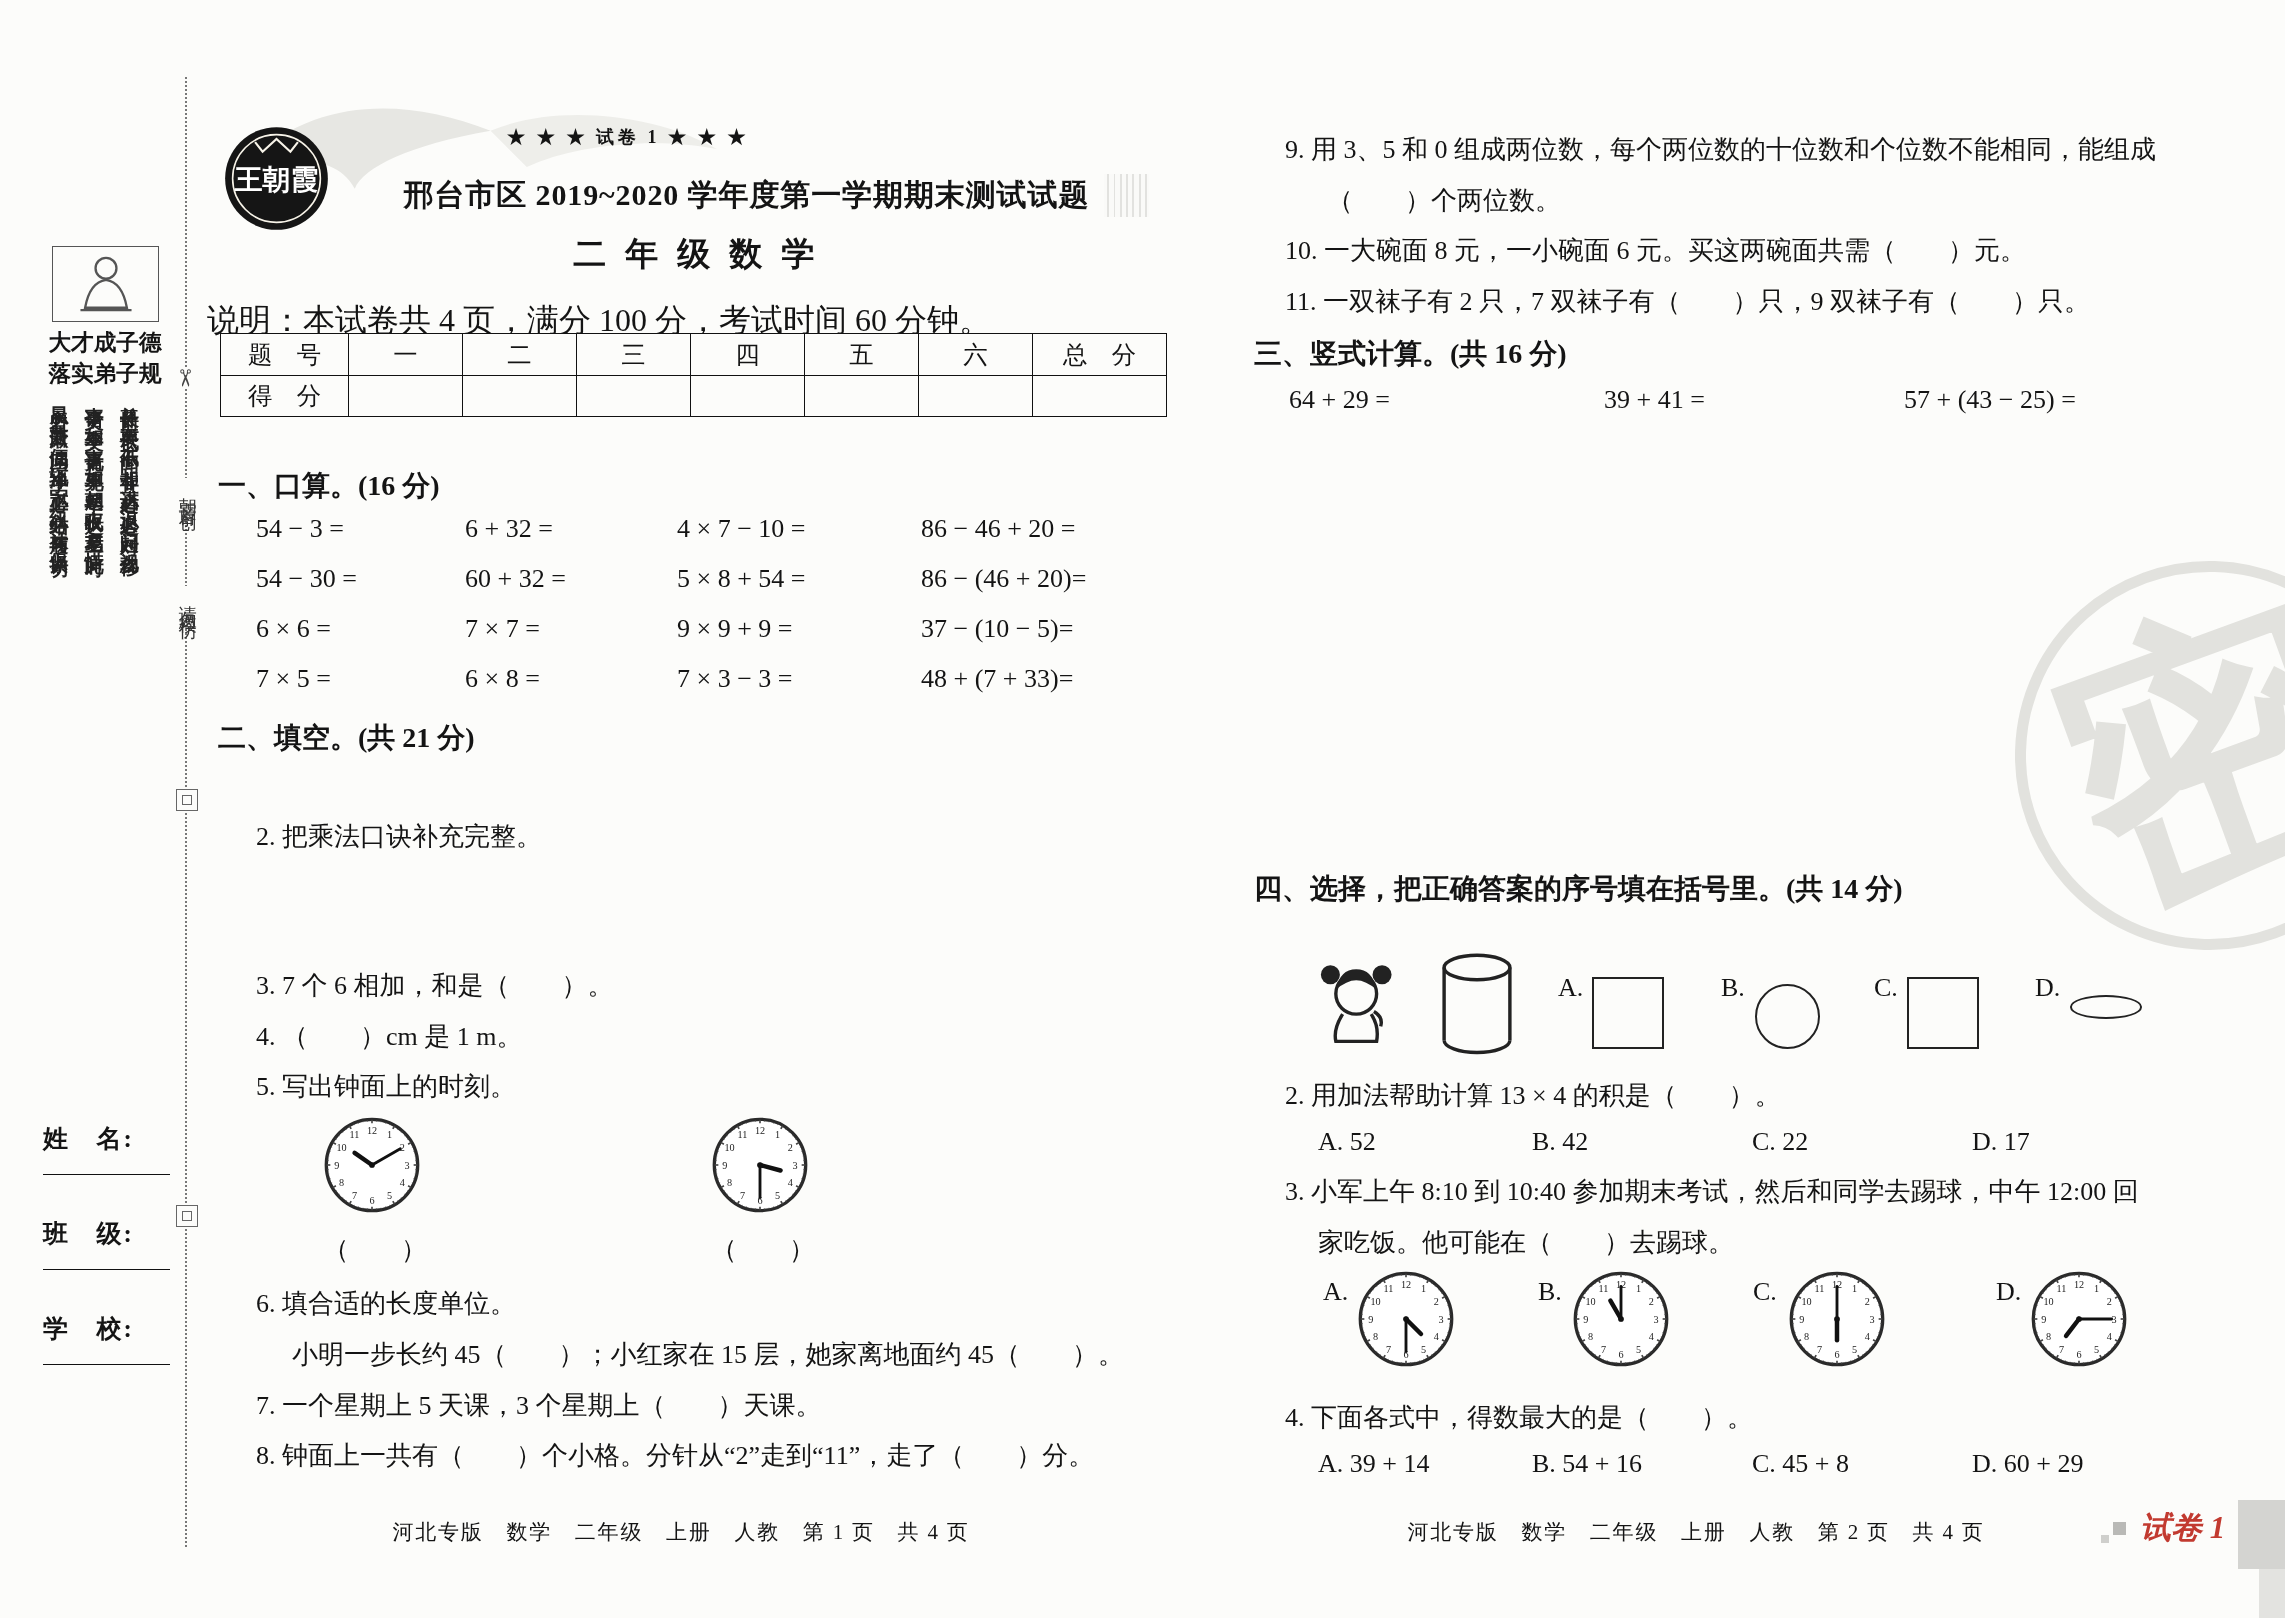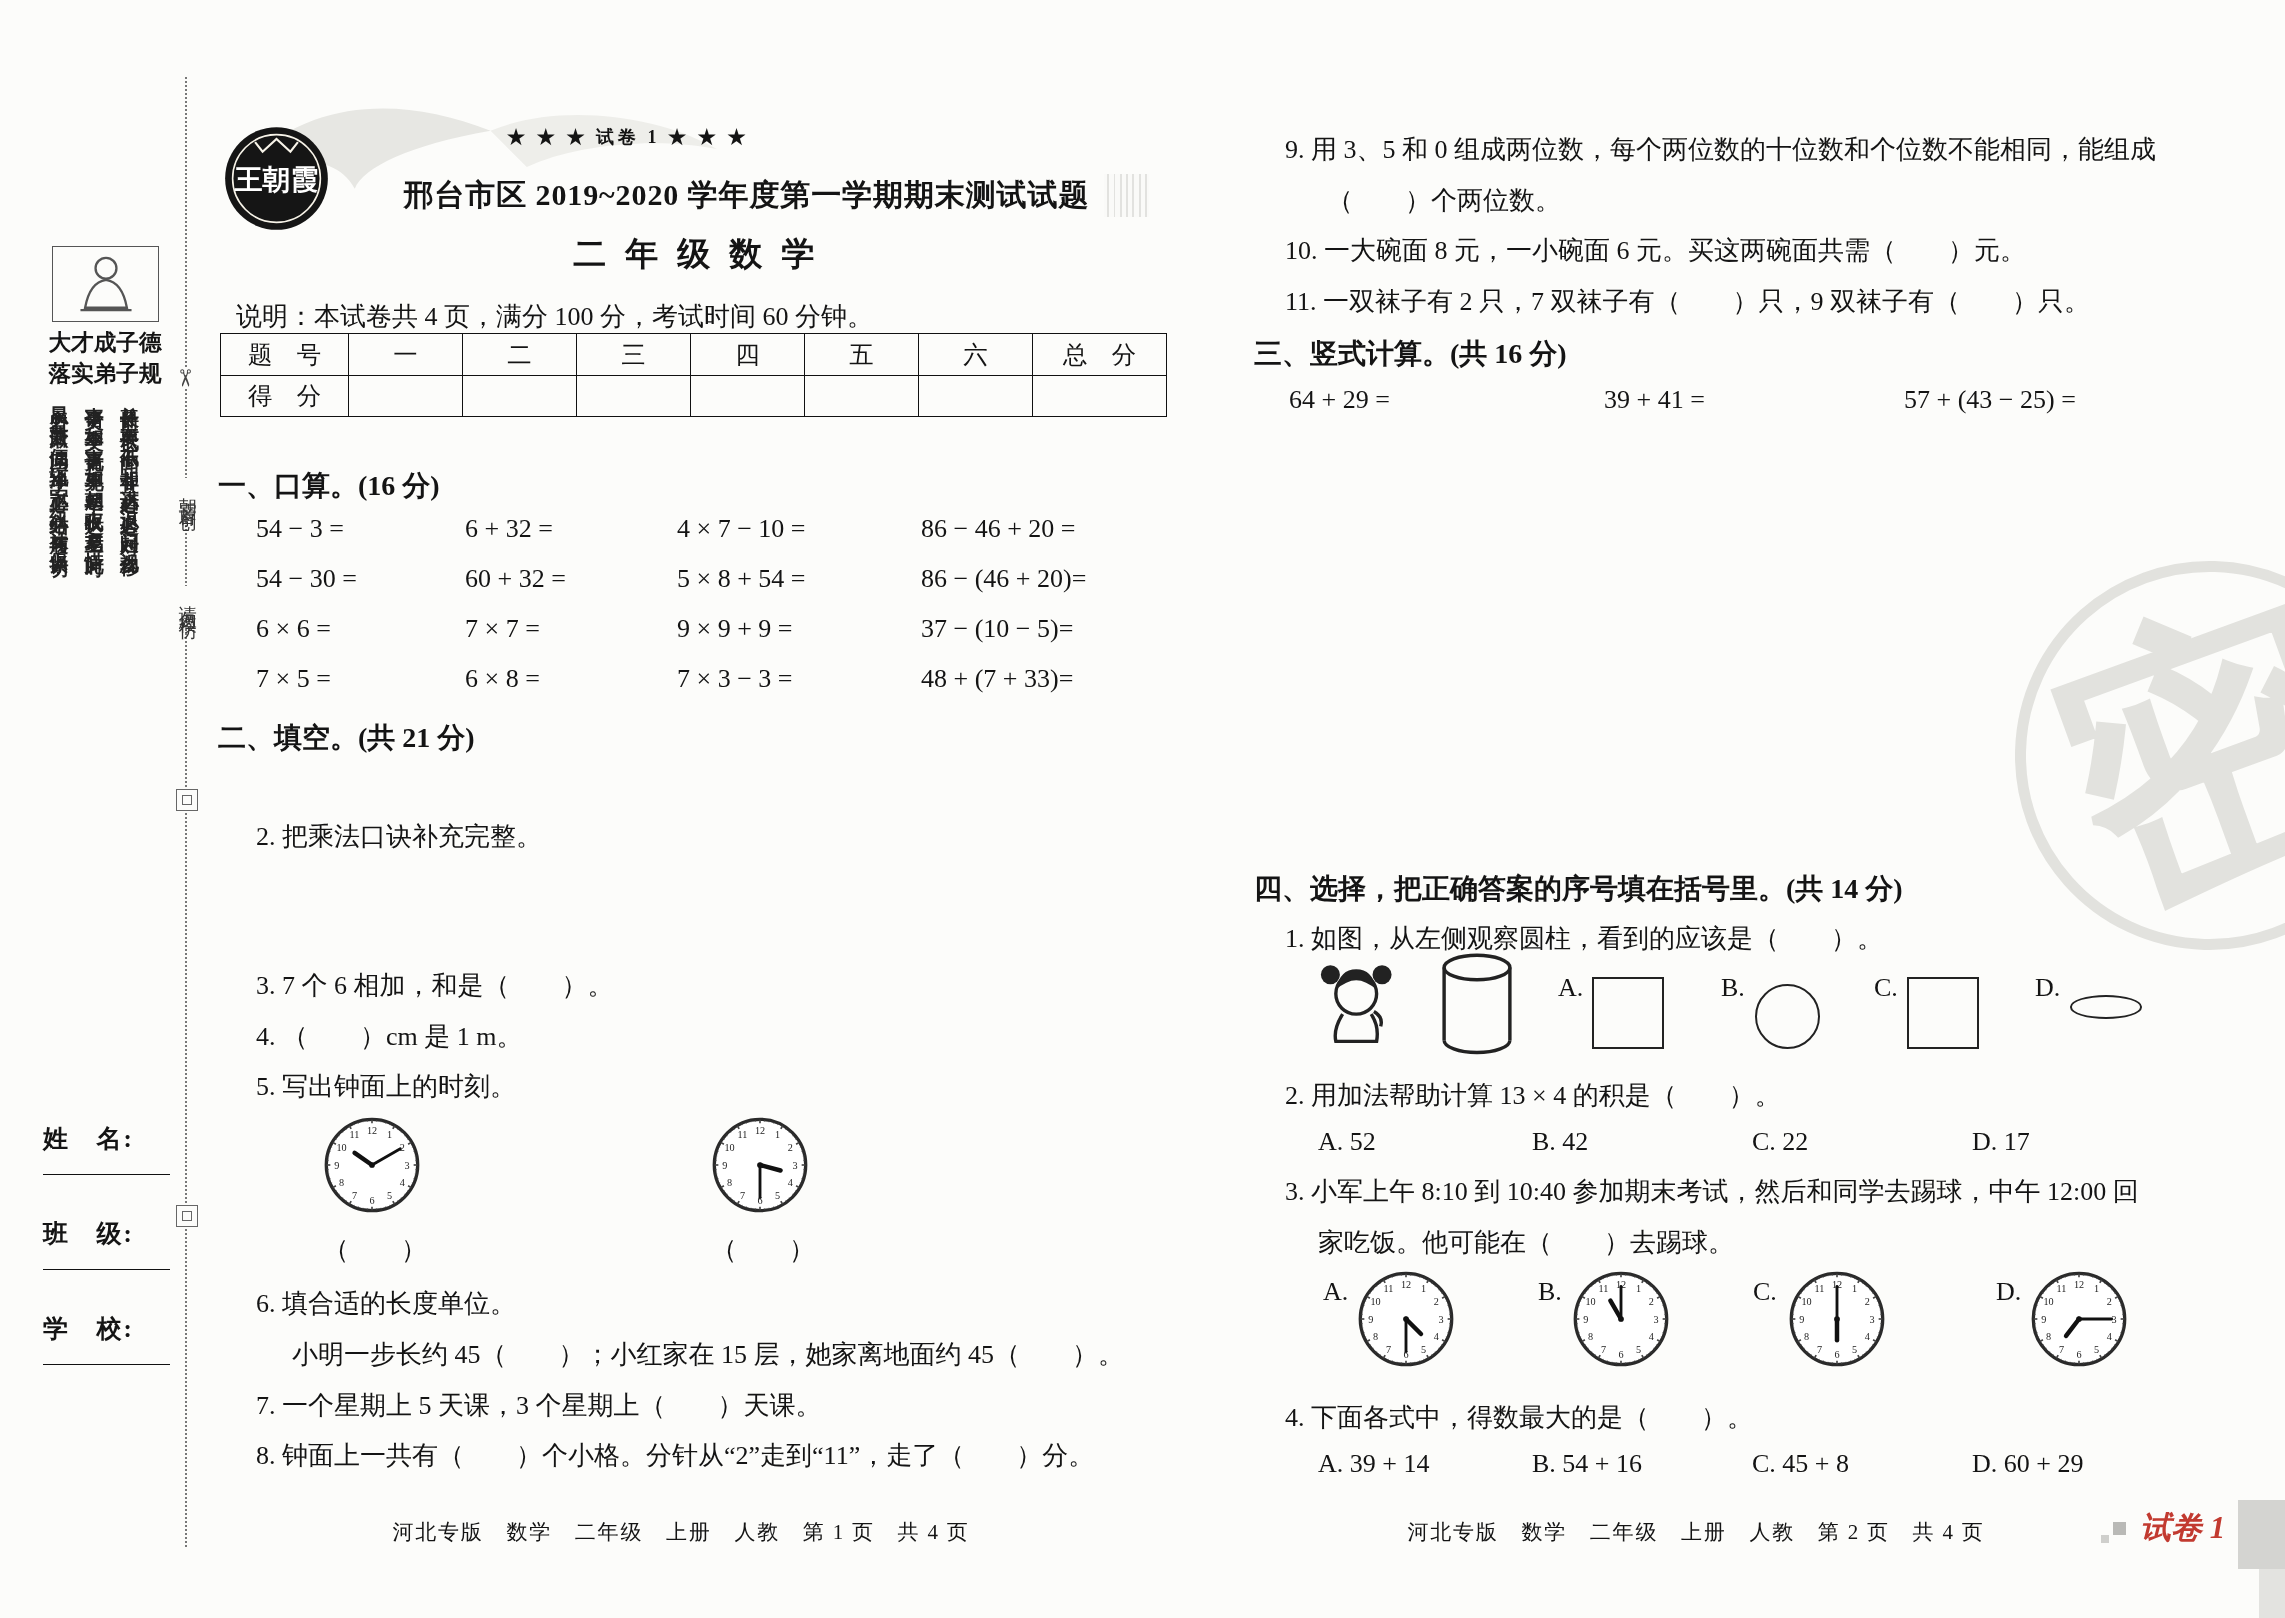--- a/index.html
+++ b/index.html
@@ -18,7 +18,7 @@
   .banner span{background:#fcfcfa;padding:1.8px 14.5px;font-size:30px;font-weight:bold;letter-spacing:0.9px;white-space:nowrap}
   .subtitle{position:absolute;left:389px;top:232px;width:615px;text-align:center;
             font-size:33px;font-weight:bold;letter-spacing:5.4px}
-  .note{position:absolute;left:236px;top:299px;font-size:26px;white-space:nowrap}
+  .note{position:absolute;left:207px;top:299px;font-size:32px;white-space:nowrap}
   
   .score-table{position:absolute;left:220px;top:333px;display:grid;
                grid-template-columns:127px repeat(6,114px) 134px;grid-auto-rows:41px;

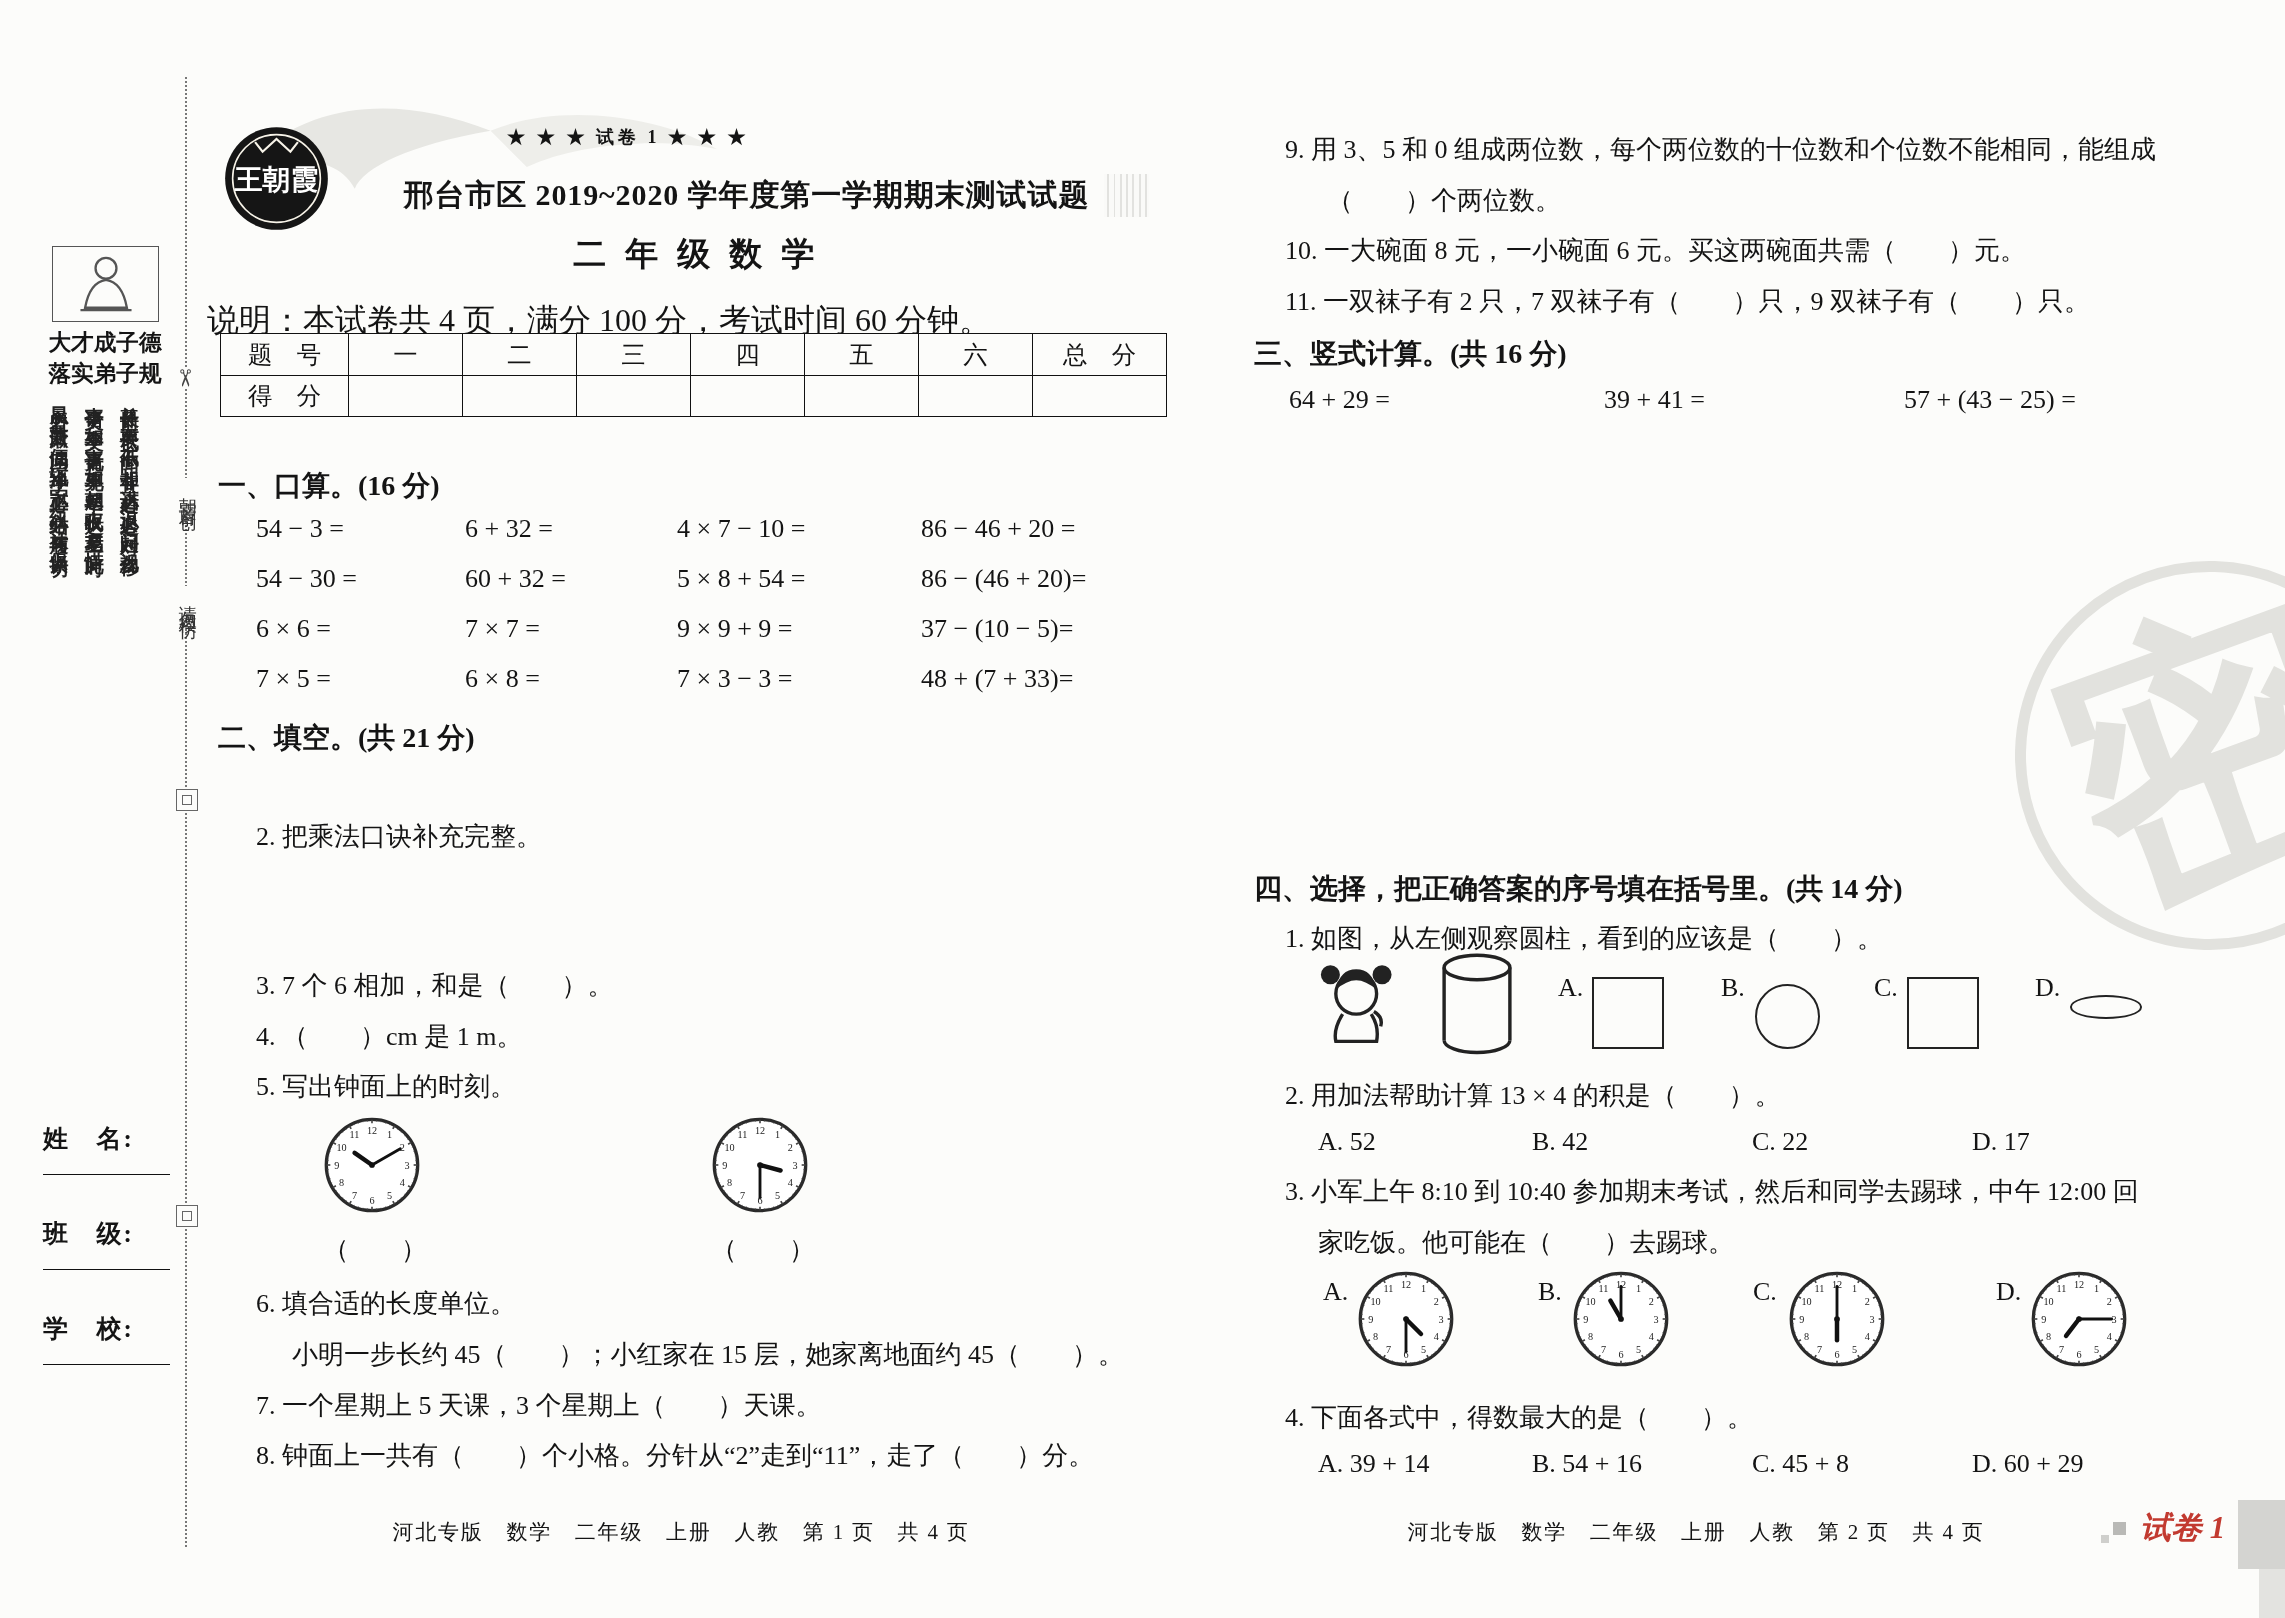--- a/index.html
+++ b/index.html
@@ -385,7 +385,6 @@
   </div>
 
   <div class="sec-title" style="left:1254px;top:870px">四、选择，把正确答案的序号填在括号里。(共 14 分)</div>
-  <div class="t" style="left:1285px;top:921px">1. 如图，从左侧观察圆柱，看到的应该是（　　）。</div>
 
   <div style="position:absolute;left:1310px;top:957px">
     <svg viewBox="0 0 64 72" width="87" height="98">

